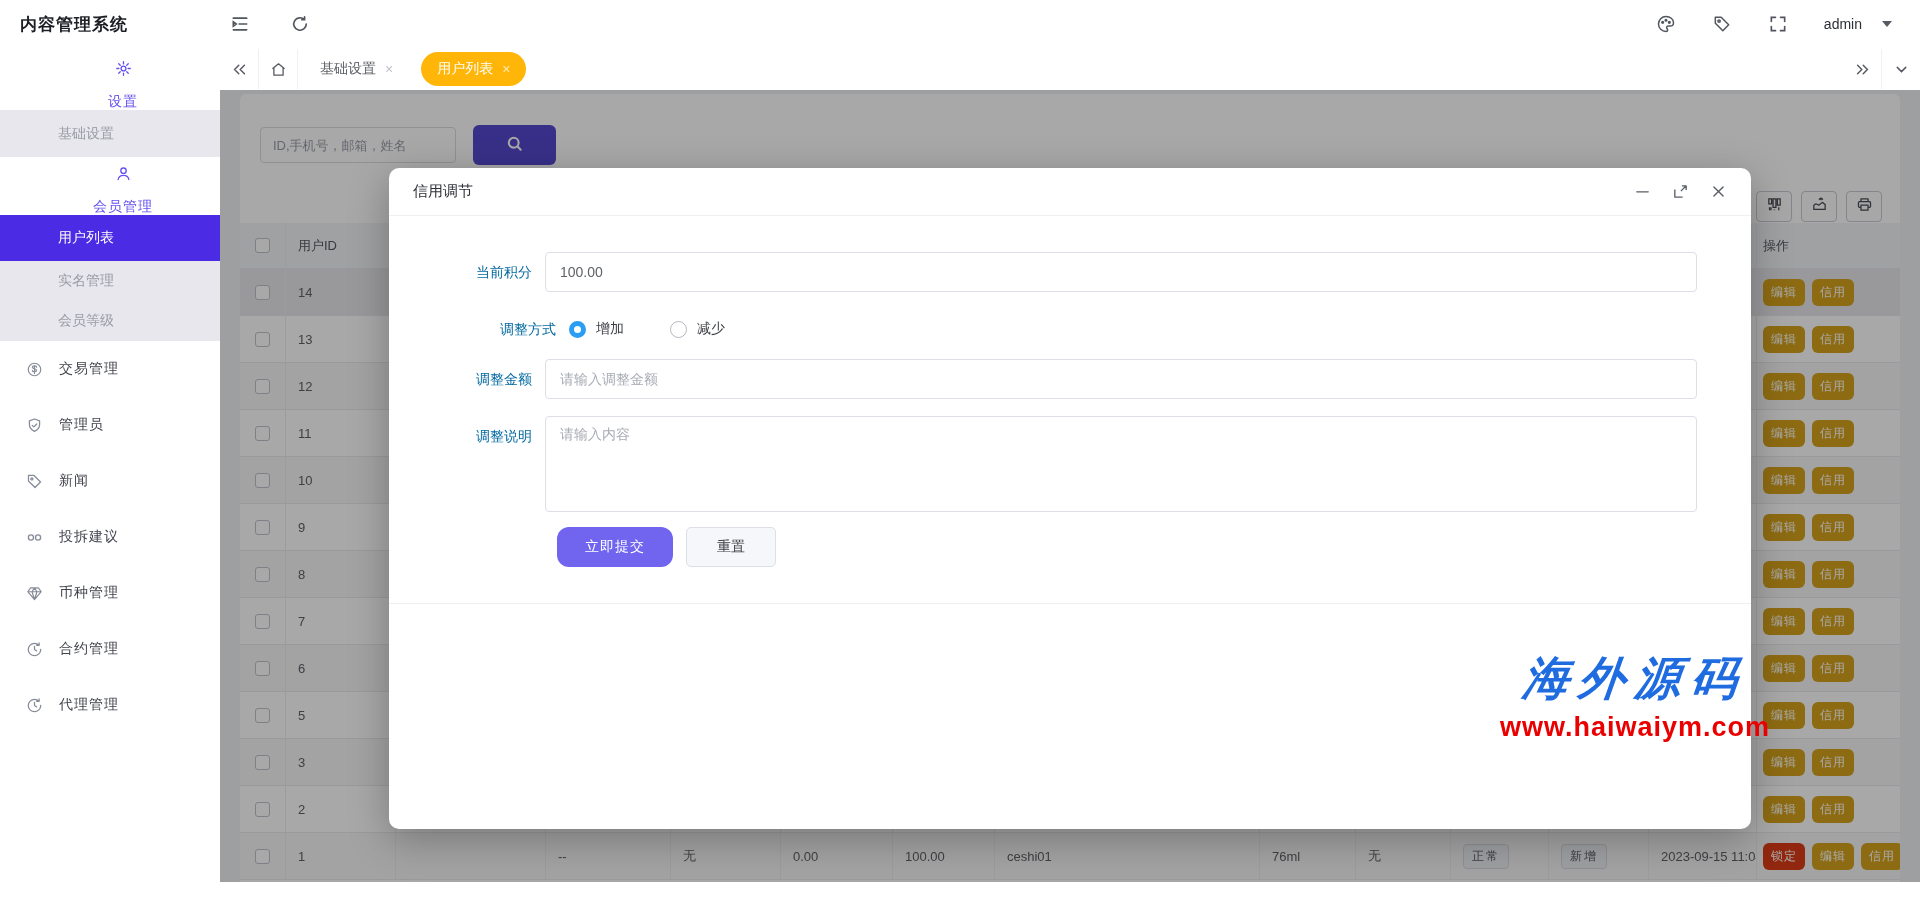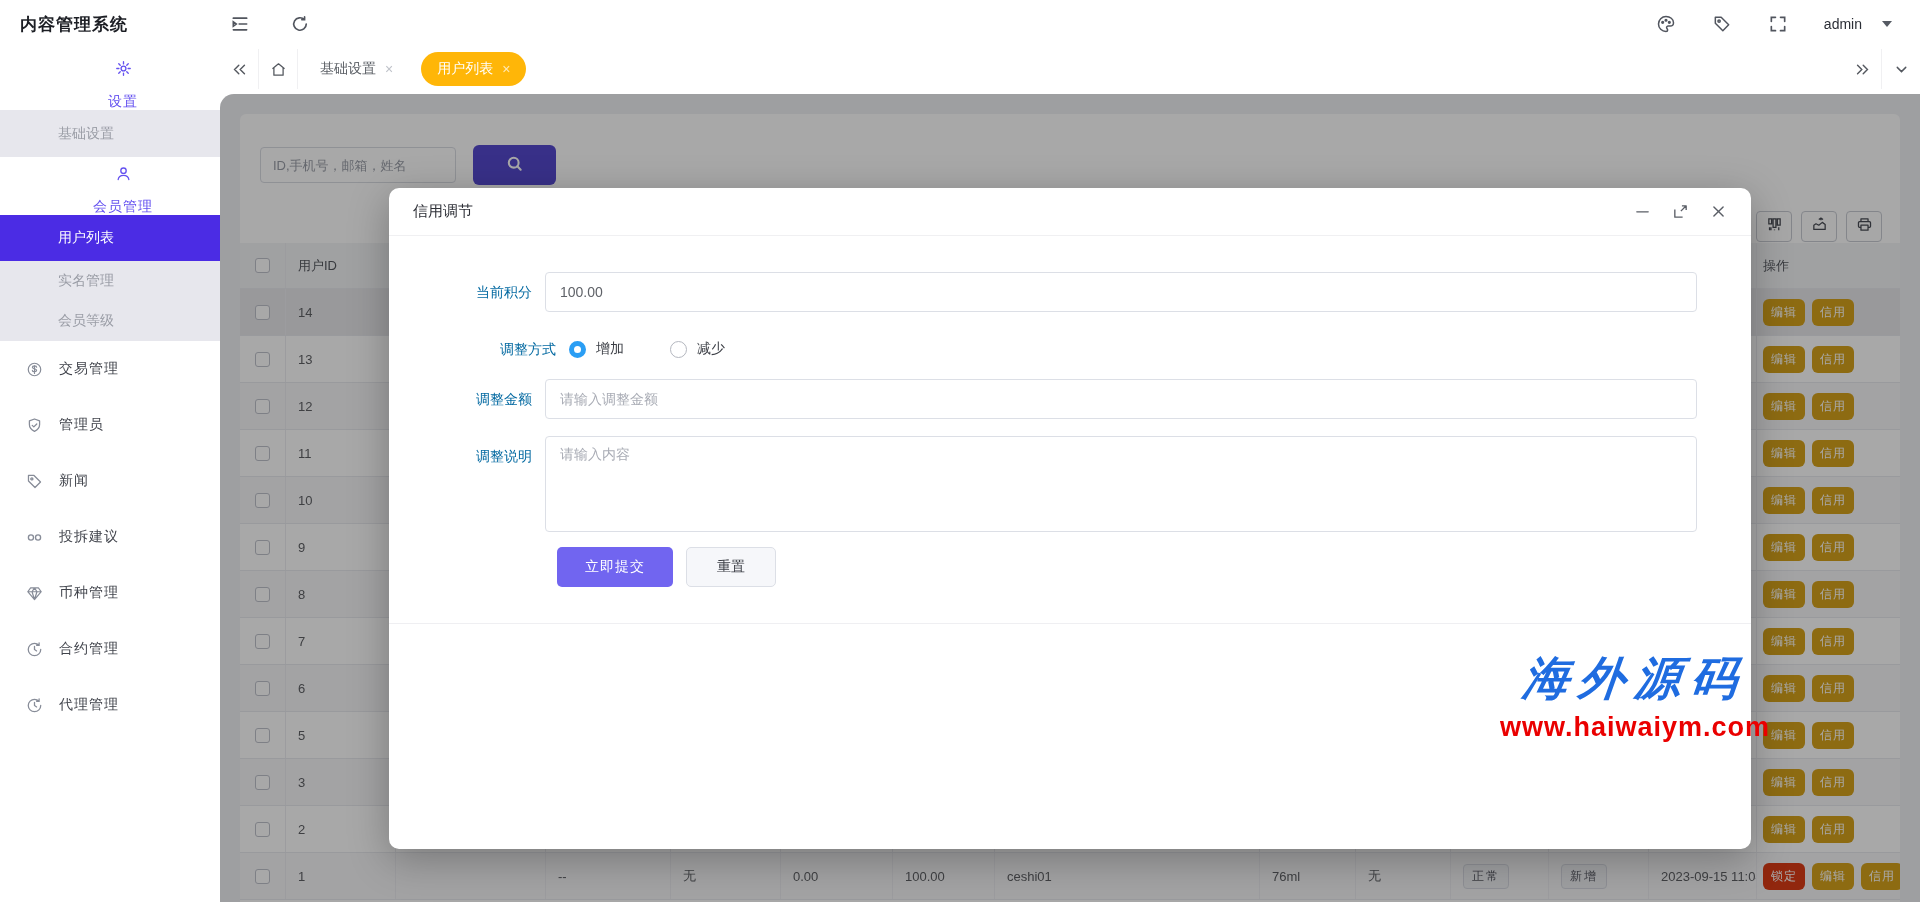--- a/index.html
+++ b/index.html
@@ -44,7 +44,7 @@
   .side-sub.selected { background:var(--sideActive); color:#fff; height:46px; } .gap8 { height:8px; }
 
   
-  .content { position:absolute; left:220px; top:94px; width:1700px; height:808px;
+  .content { position:absolute; left:220px; top:74px; width:1700px; height:808px;
     background:#f0f1f5; border-top-left-radius:14px; overflow:hidden; z-index:10;}
   .panel { position:absolute; left:20px; top:20px; width:1660px; height:793px; background:#fff; border-radius:6px;}
   .search-input { position:absolute; left:20px; top:33px; width:196px; height:36px; border:1px solid #d9dce3;

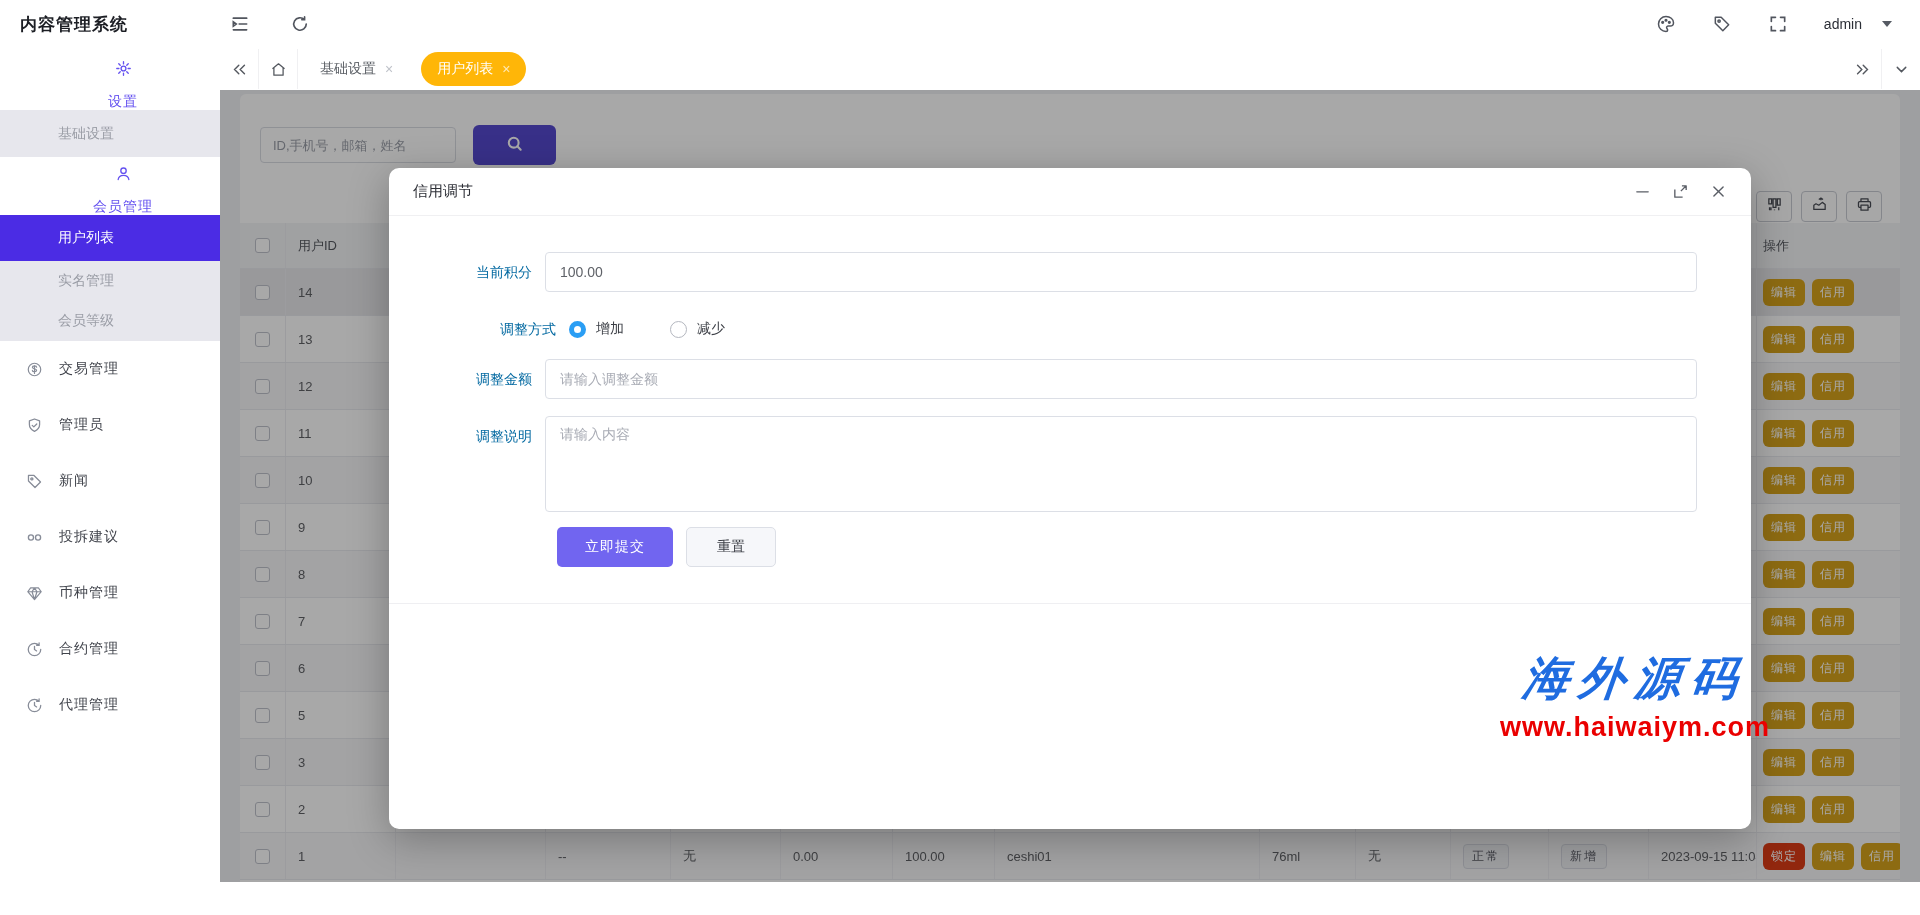--- a/index.html
+++ b/index.html
@@ -98,7 +98,7 @@
   .radio.off { border:1px solid #b4b7bf; }
   .radio-lab { font-size:14px; color:#3b3e45; }
   .m-btns { position:absolute; left:168px; top:359px; display:flex; gap:13px;}
-  .btn-primary { width:116px; height:40px; background:var(--submit); color:#fff; border:none; border-radius:5px;
+  .btn-primary { width:116px; height:40px; background:var(--submit); color:#fff; border:none; border-radius:12px;
     font-size:14px; cursor:pointer; letter-spacing:1px;}
   .btn-plain { width:90px; height:40px; background:#f6f7fa; color:#3a3d44; border:1px solid #dcdfe6;
     border-radius:5px; font-size:14px; cursor:pointer;}

